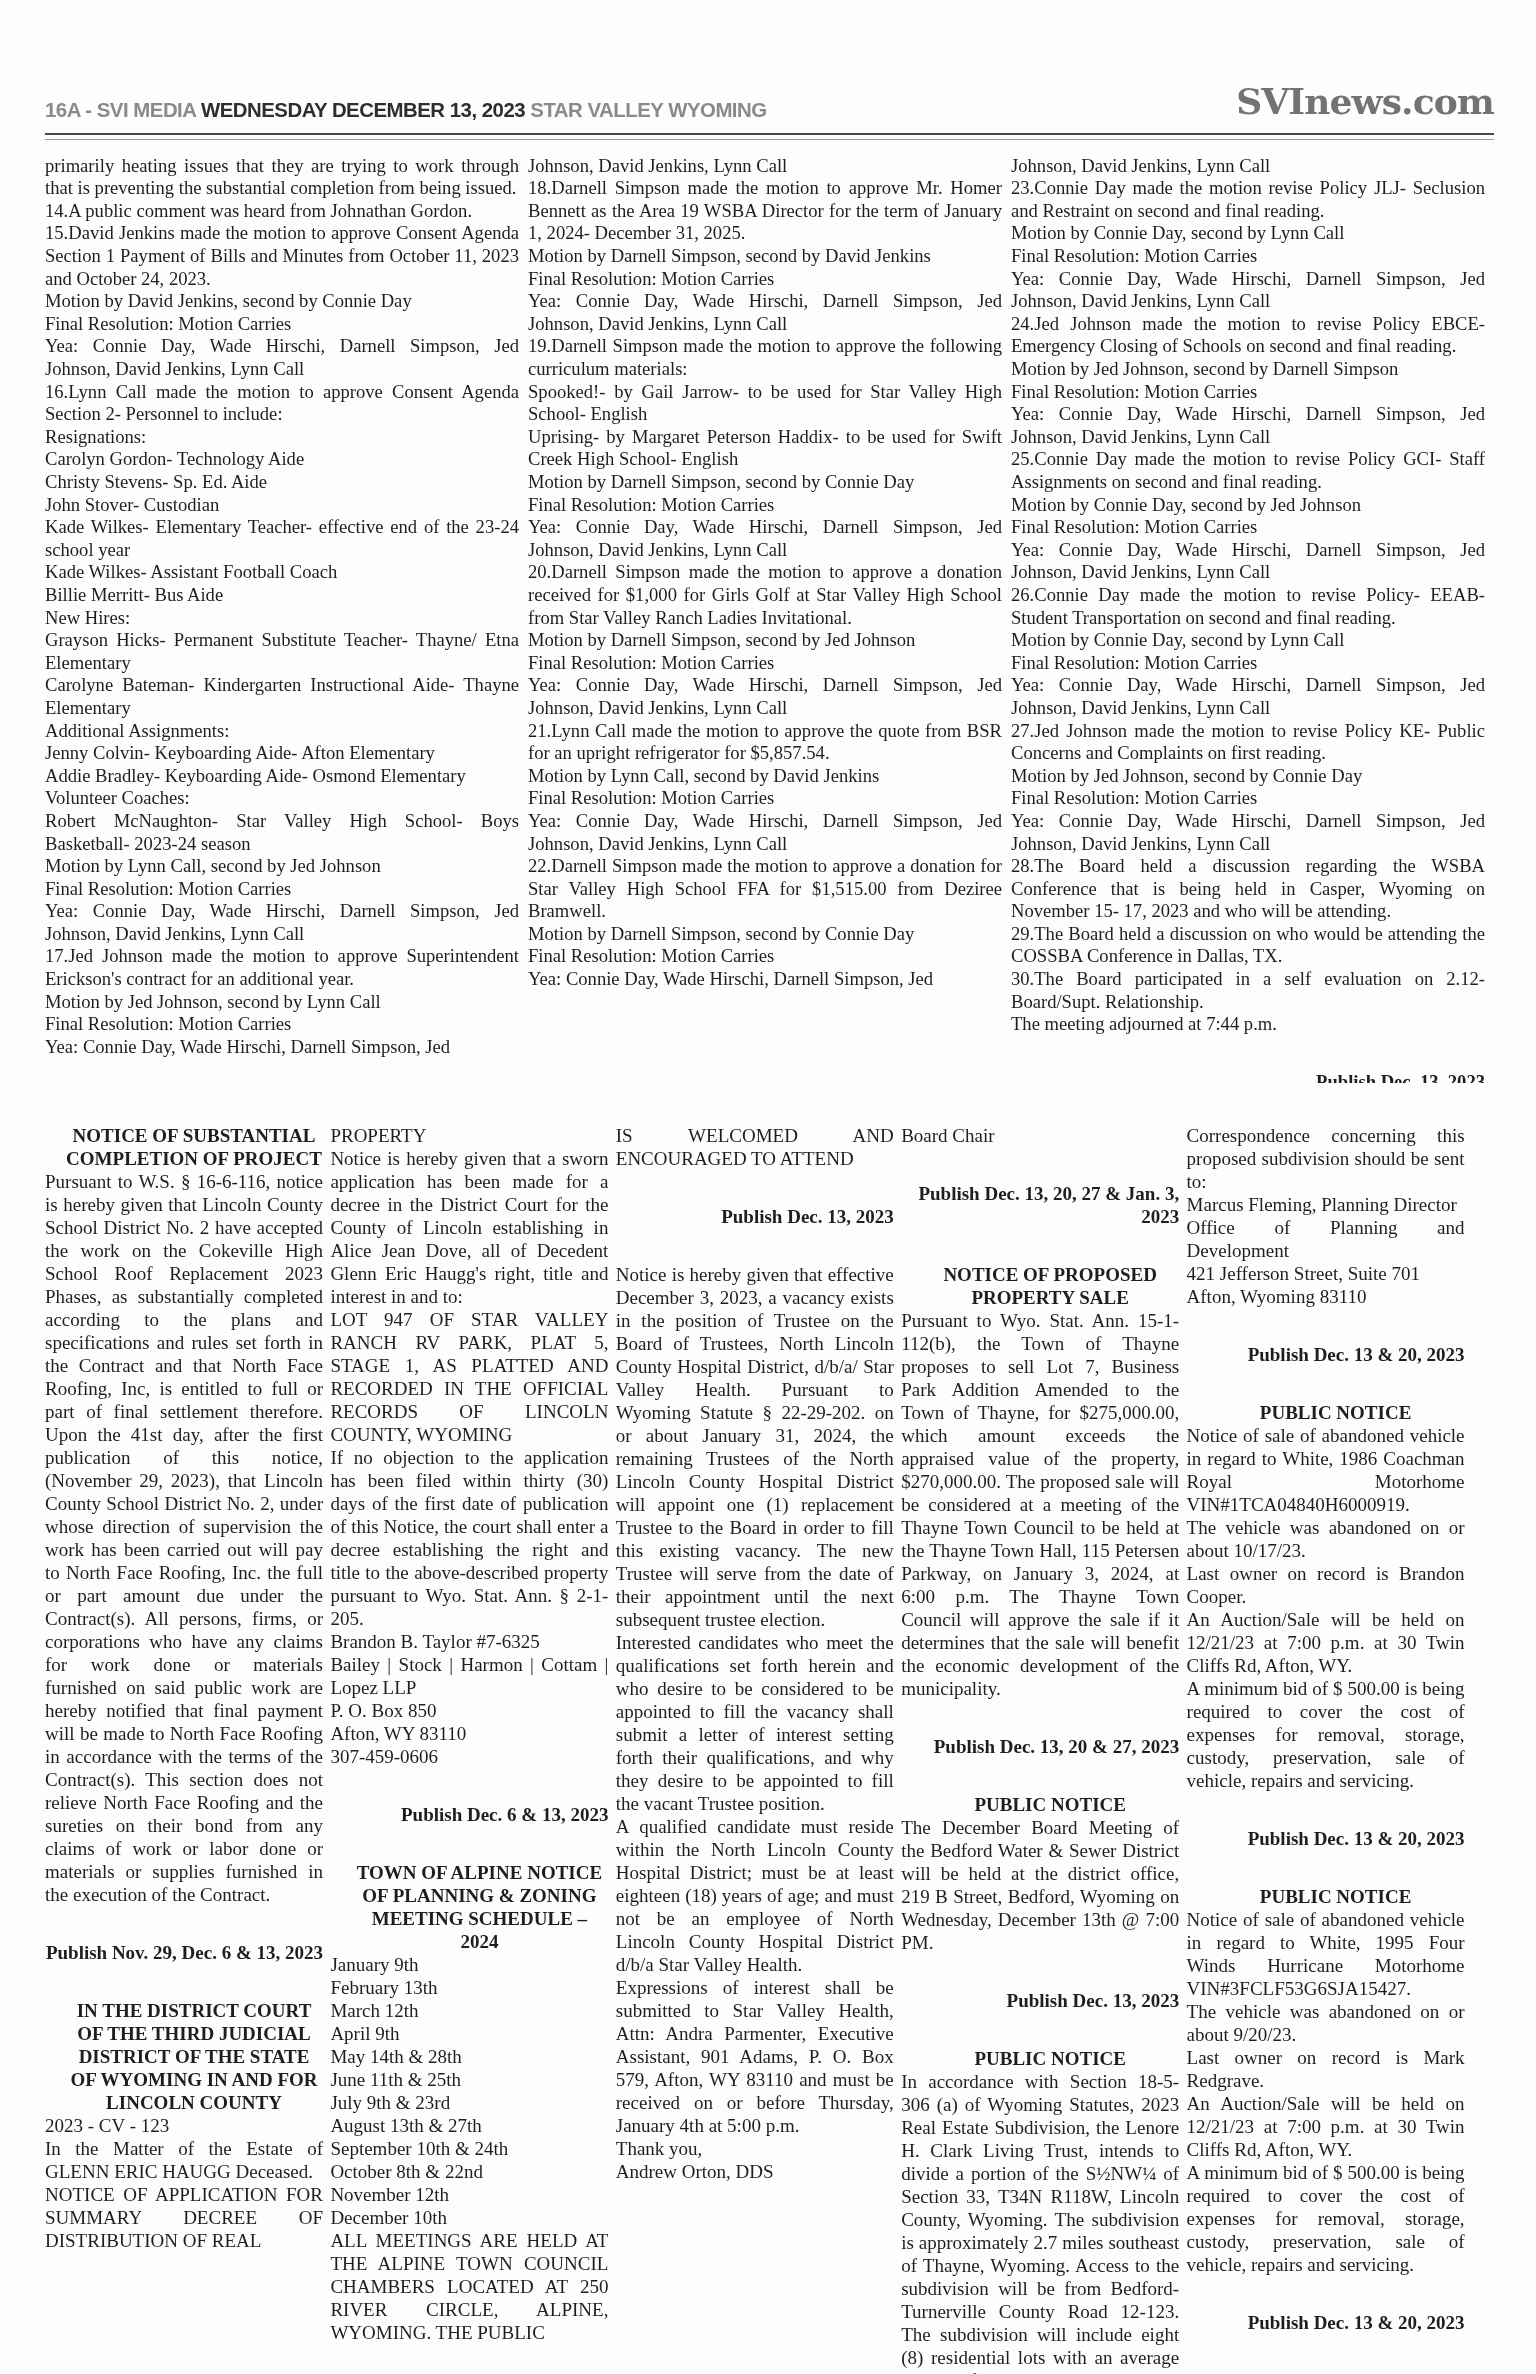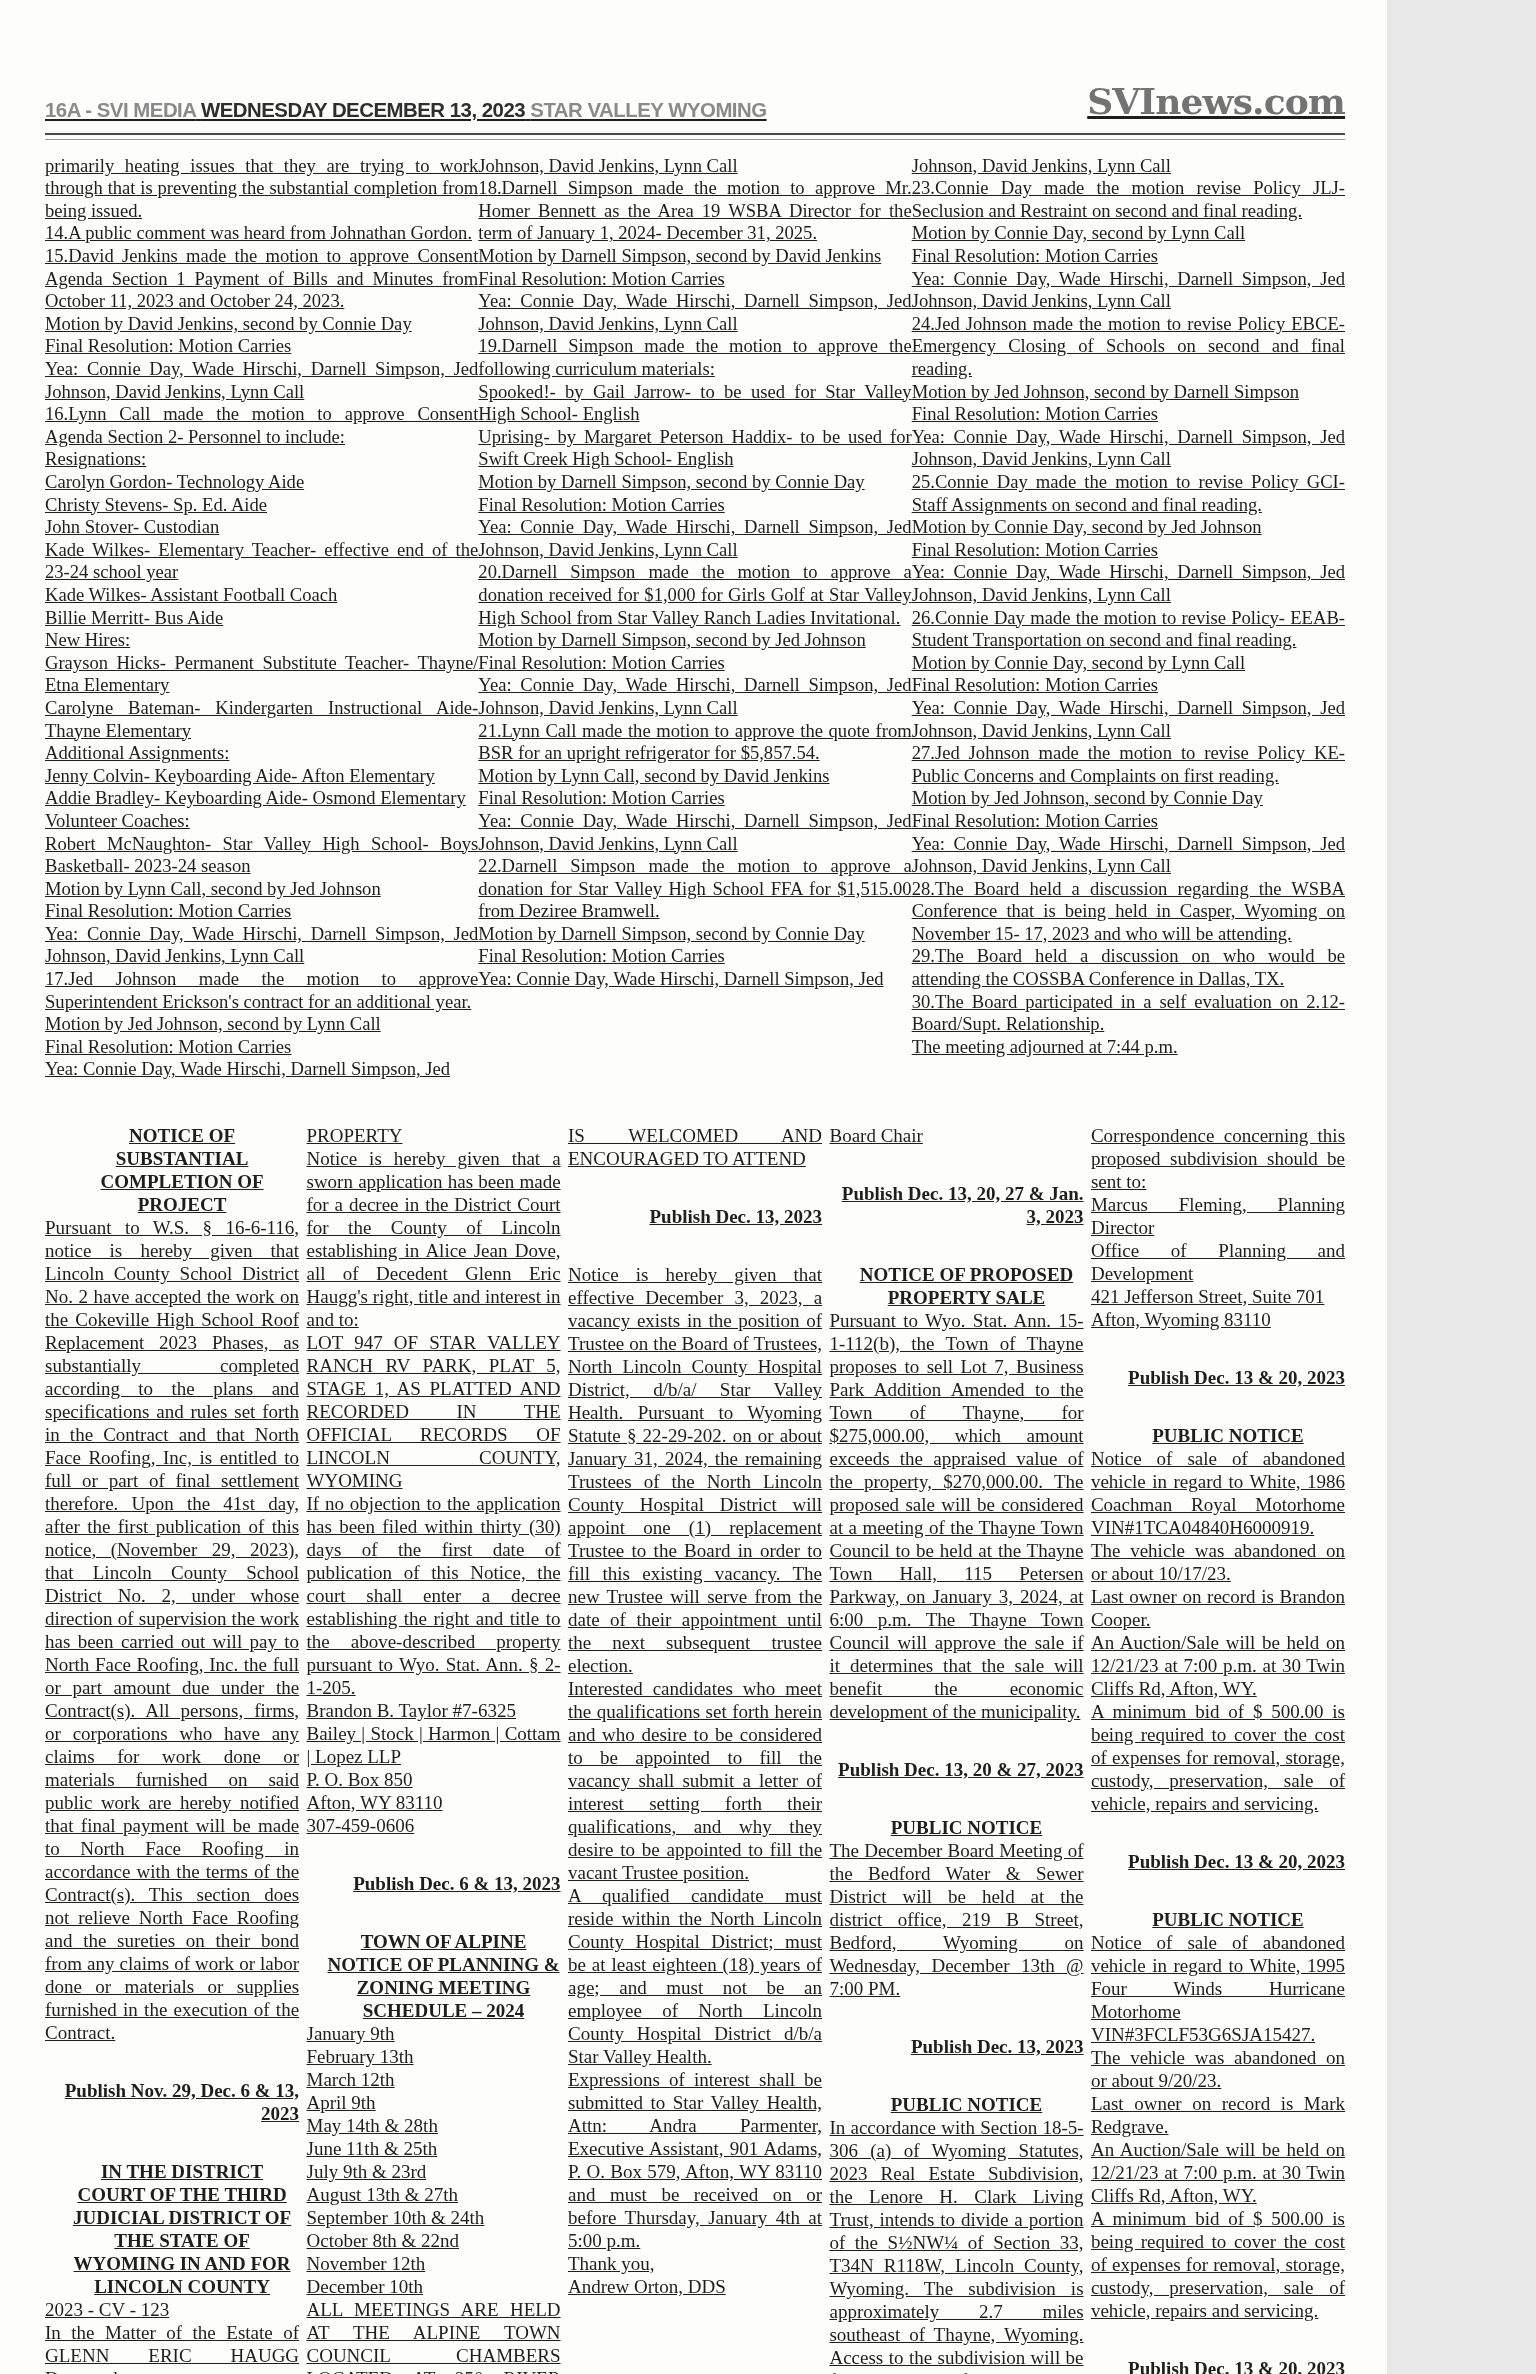--- a/index.html
+++ b/index.html
@@ -5,12 +5,11 @@
   html,body{margin:0;padding:0;background:#e8e8e8;}
   .page{
     position:relative;
-    width:1387px;height:2375px;
+    width:1536px;height:2375px;
     background:#fdfdfc;
     overflow:hidden;
     color:#1e1e1e;
     font-family:"Liberation Serif","DejaVu Serif",serif;
-    text-decoration:underline;
   }
   header{padding:80px 42px 0 45px;}
   .masthead-line{display:flex;justify-content:space-between;align-items:flex-end;}

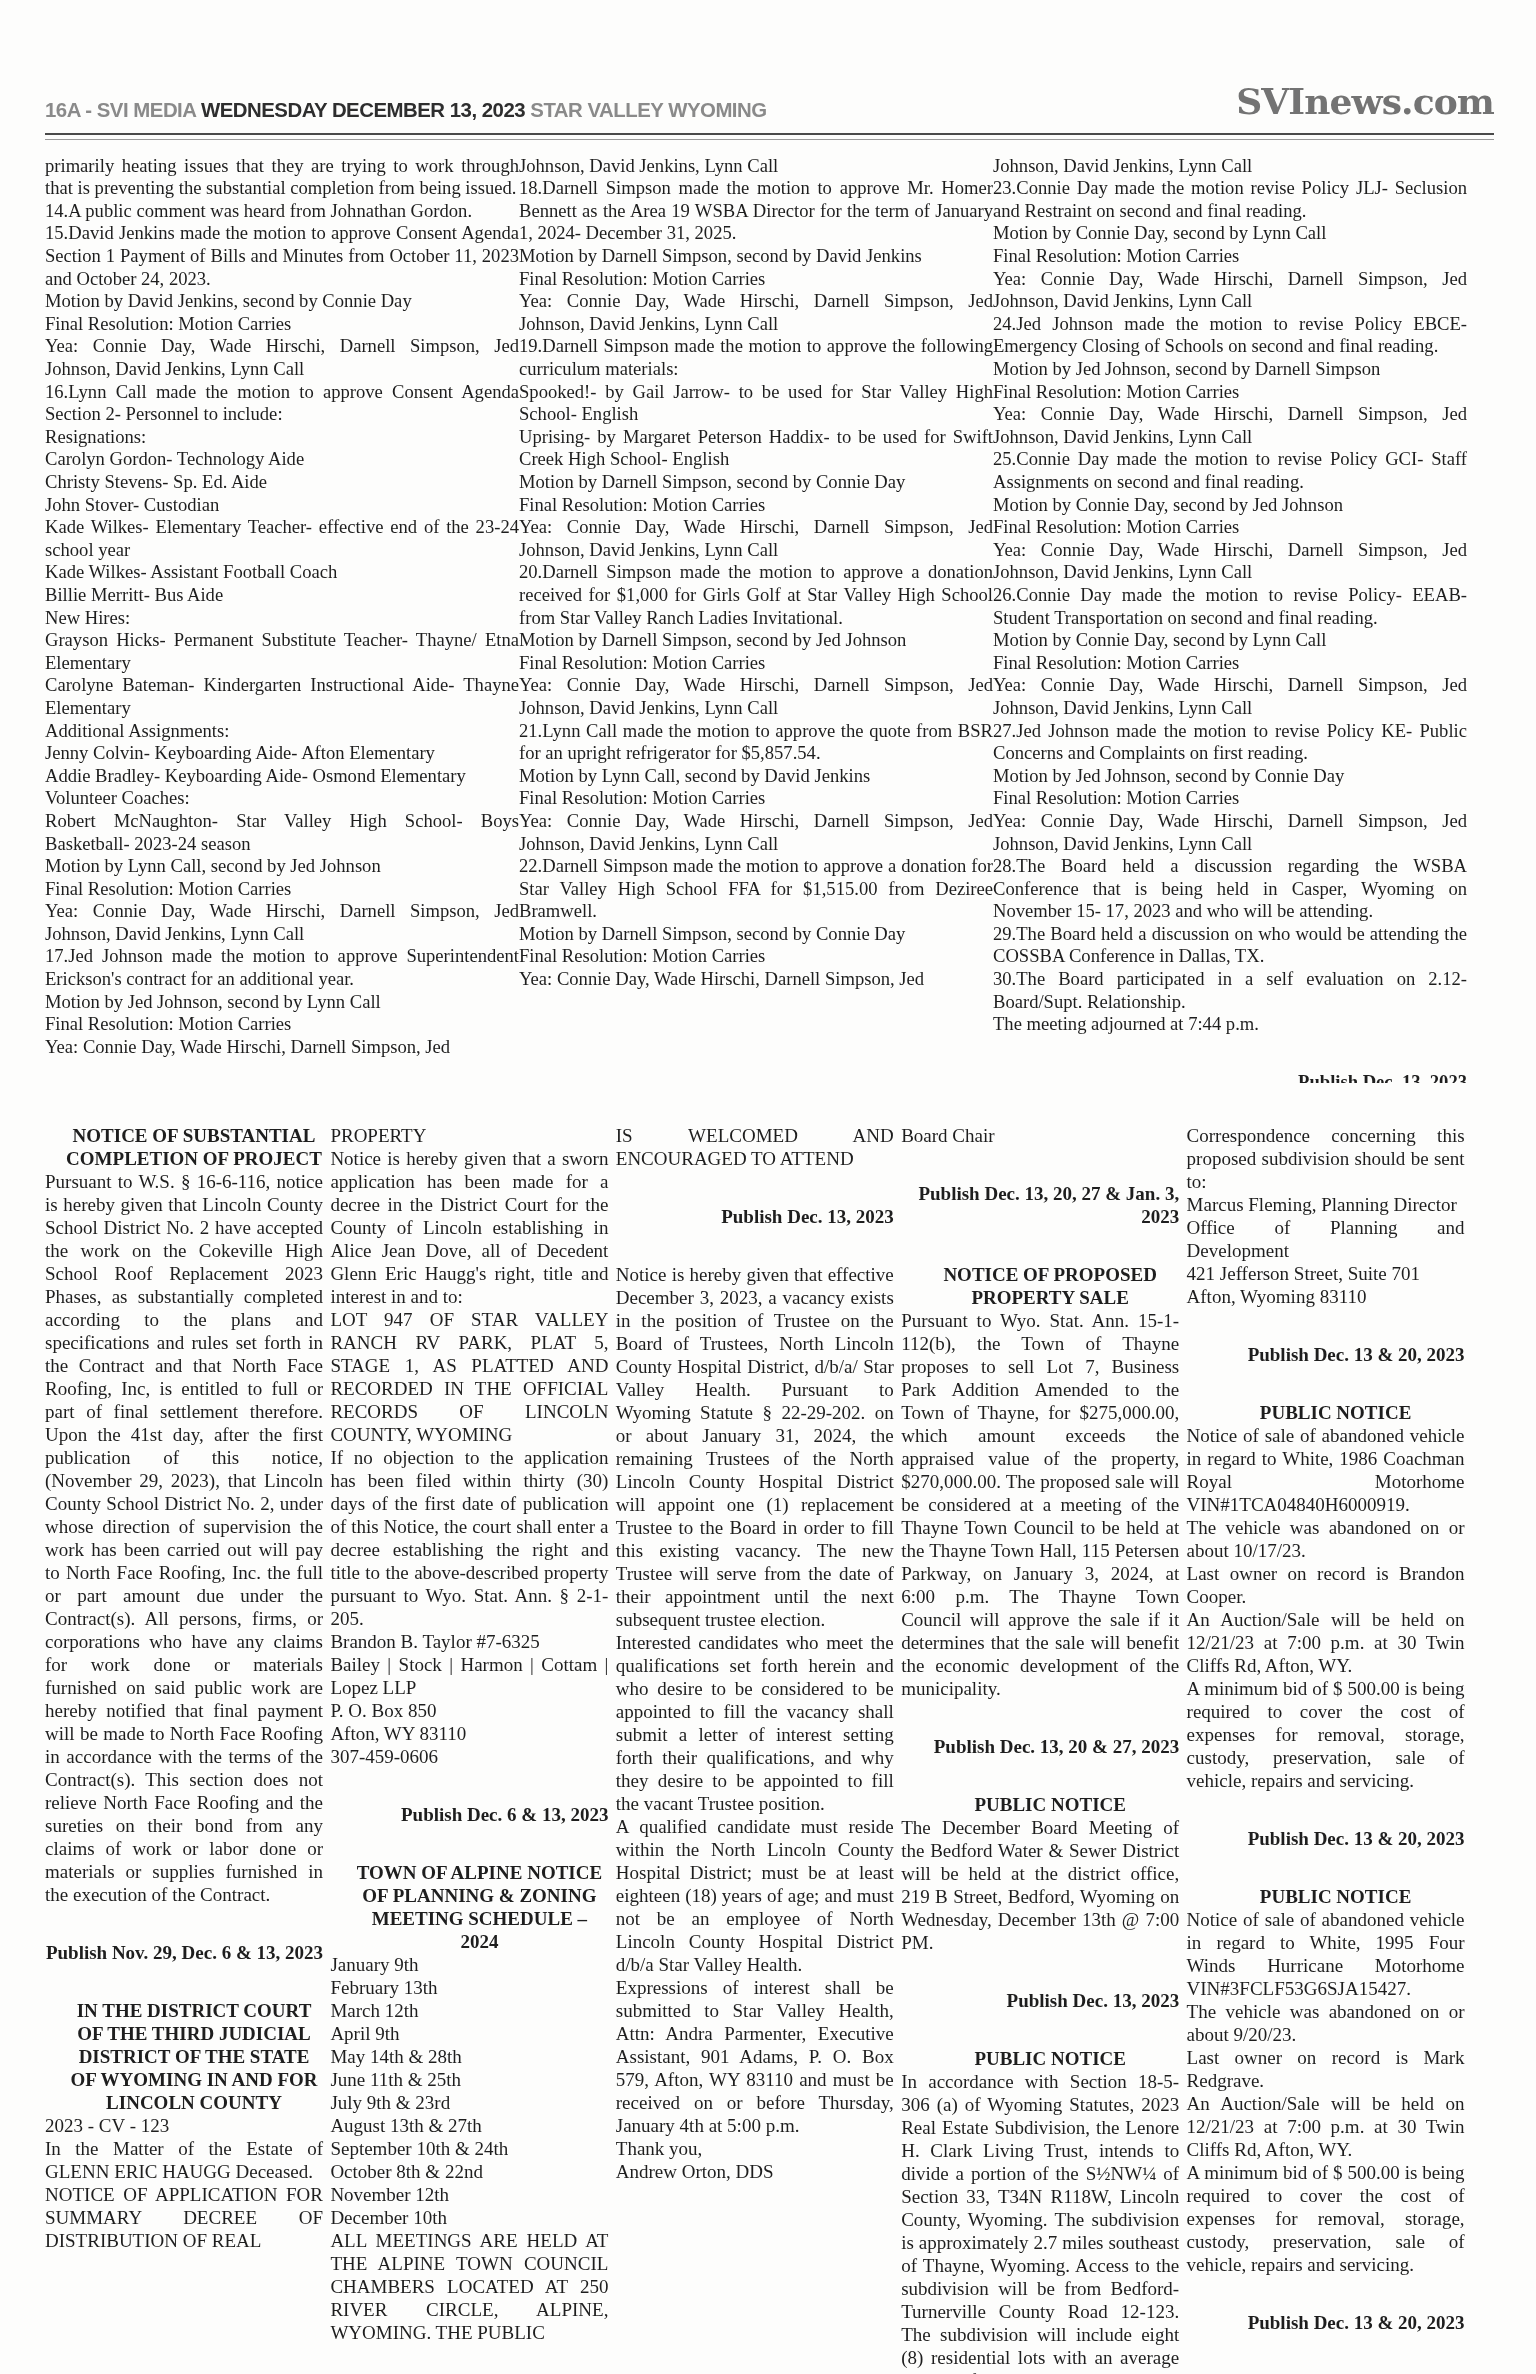--- a/index.html
+++ b/index.html
@@ -25,7 +25,7 @@
   }
   .rule{margin-top:11px;height:3.7px;border-top:2.8px solid #4a4a4a;border-bottom:0.9px solid #9a9a9a;}
   .top-section{
-    display:flex;gap:0;
+    display:flex;gap:9px;
     padding:15px 42px 0 45px;
     height:928px;overflow:hidden;
   }

